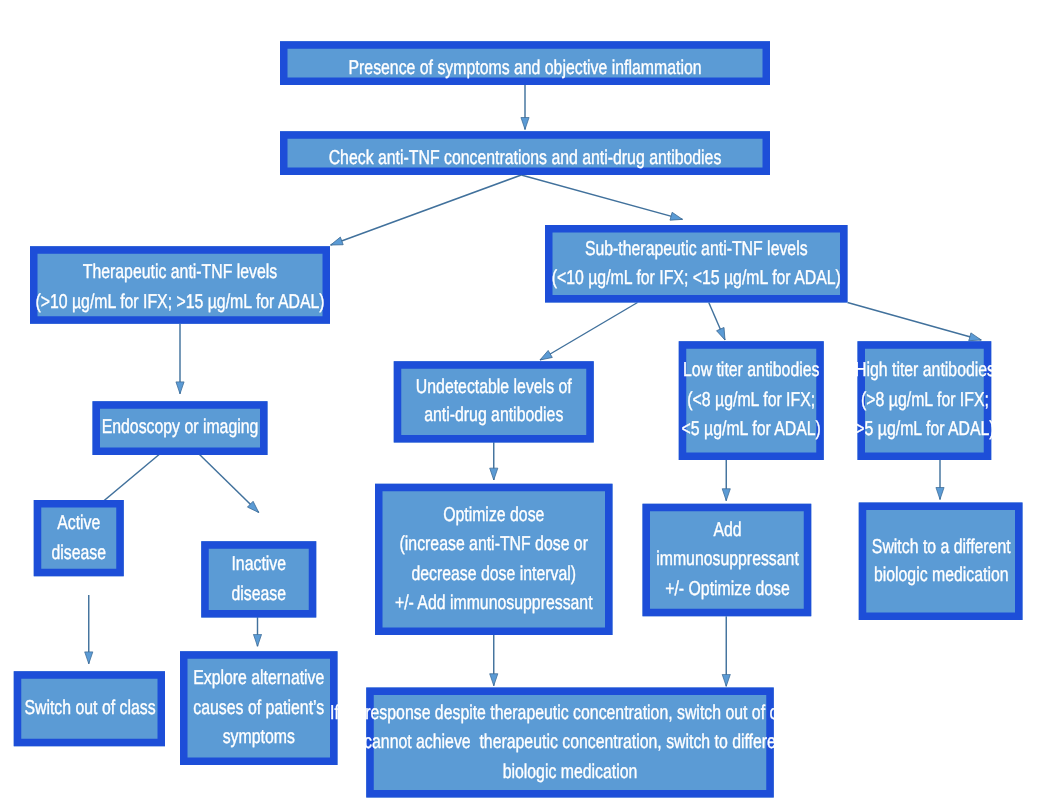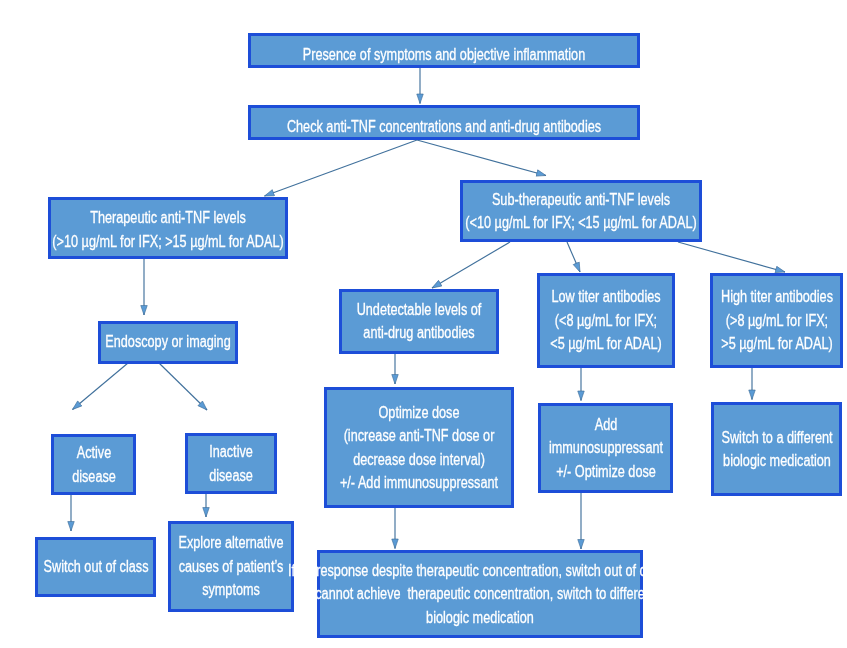--- a/index.html
+++ b/index.html
@@ -12,10 +12,9 @@
   svg.arrows{position:absolute;left:0;top:0;width:847px;height:648px;overflow:visible;}
   .node{
     position:absolute;box-sizing:border-box;
-    background:#5B9BD5;border:3px solid #1d4ed8;
+    background:#5B9BD5;border:6px solid #1d4ed8;
     color:#ffffff;display:flex;align-items:center;justify-content:center;
     text-align:center;
-    margin-left:24px;
   }
   .node .txt{
     display:block;width:100%;

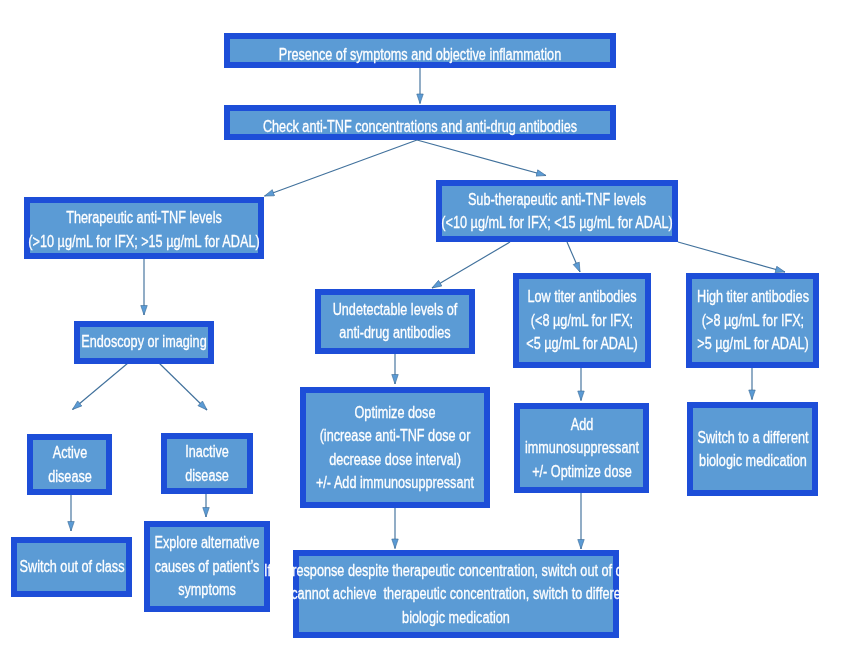--- a/index.html
+++ b/index.html
@@ -94,7 +94,7 @@
           <span>anti-drug antibodies</span>
         </span>
       </div>
-      <div class="node" style="left: 513px; top: 272.5px; width: 138px; height: 95.5px;">
+      <div class="node" style="left: 543px; top: 272.5px; width: 116px; height: 95.5px;">
         <span class="txt">
           <span>Low titer antibodies</span>
           <span>(&lt;8 µg/mL for IFX;</span>

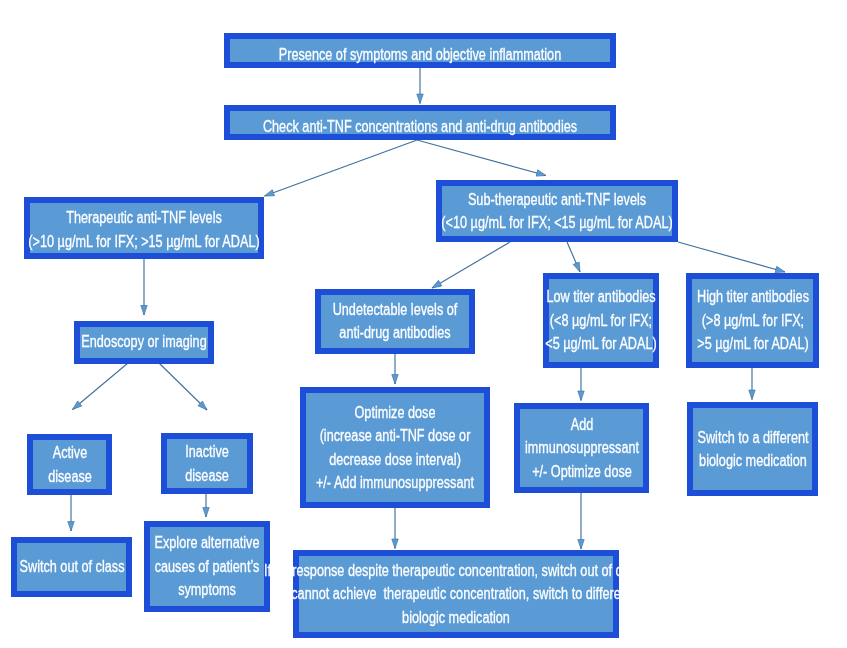--- a/index.html
+++ b/index.html
@@ -101,7 +101,7 @@
           <span>&lt;5 µg/mL for ADAL)</span>
         </span>
       </div>
-      <div class="node" style="left: 686px; top: 272.5px; width: 133px; height: 95.5px;">
+      <div class="node" style="left: 686px; top: 272.5px; width: 107px; height: 95.5px;">
         <span class="txt">
           <span>High titer antibodies</span>
           <span>(&gt;8 µg/mL for IFX;</span>

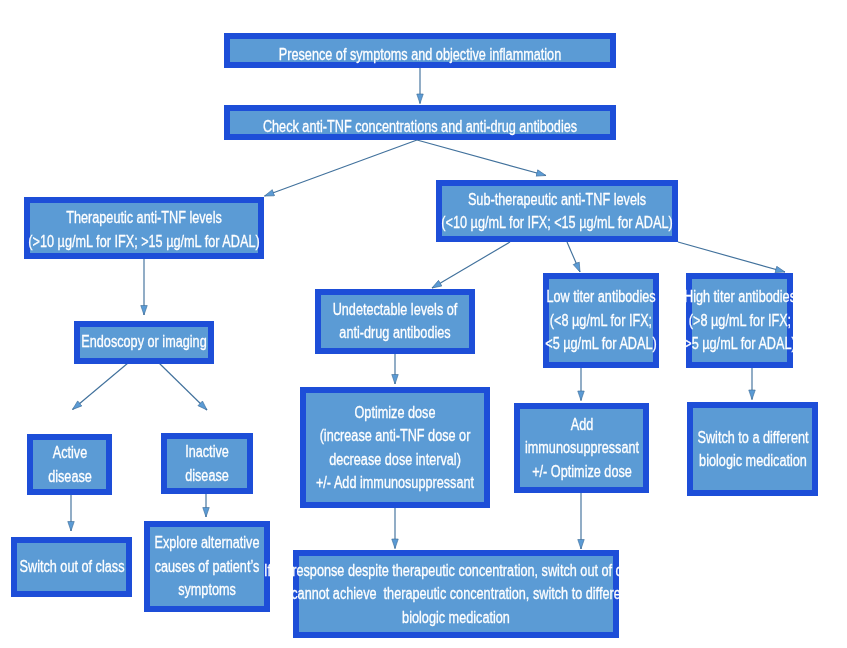--- a/index.html
+++ b/index.html
@@ -108,7 +108,7 @@
           <span>&gt;5 µg/mL for ADAL)</span>
         </span>
       </div>
-      <div class="node" style="left: 27px; top: 434px; width: 85px; height: 61px;">
+      <div class="node" style="left: 27px; top: 400px; width: 72px; height: 61px;">
         <span class="txt">
           <span>Active</span>
           <span>disease</span>

